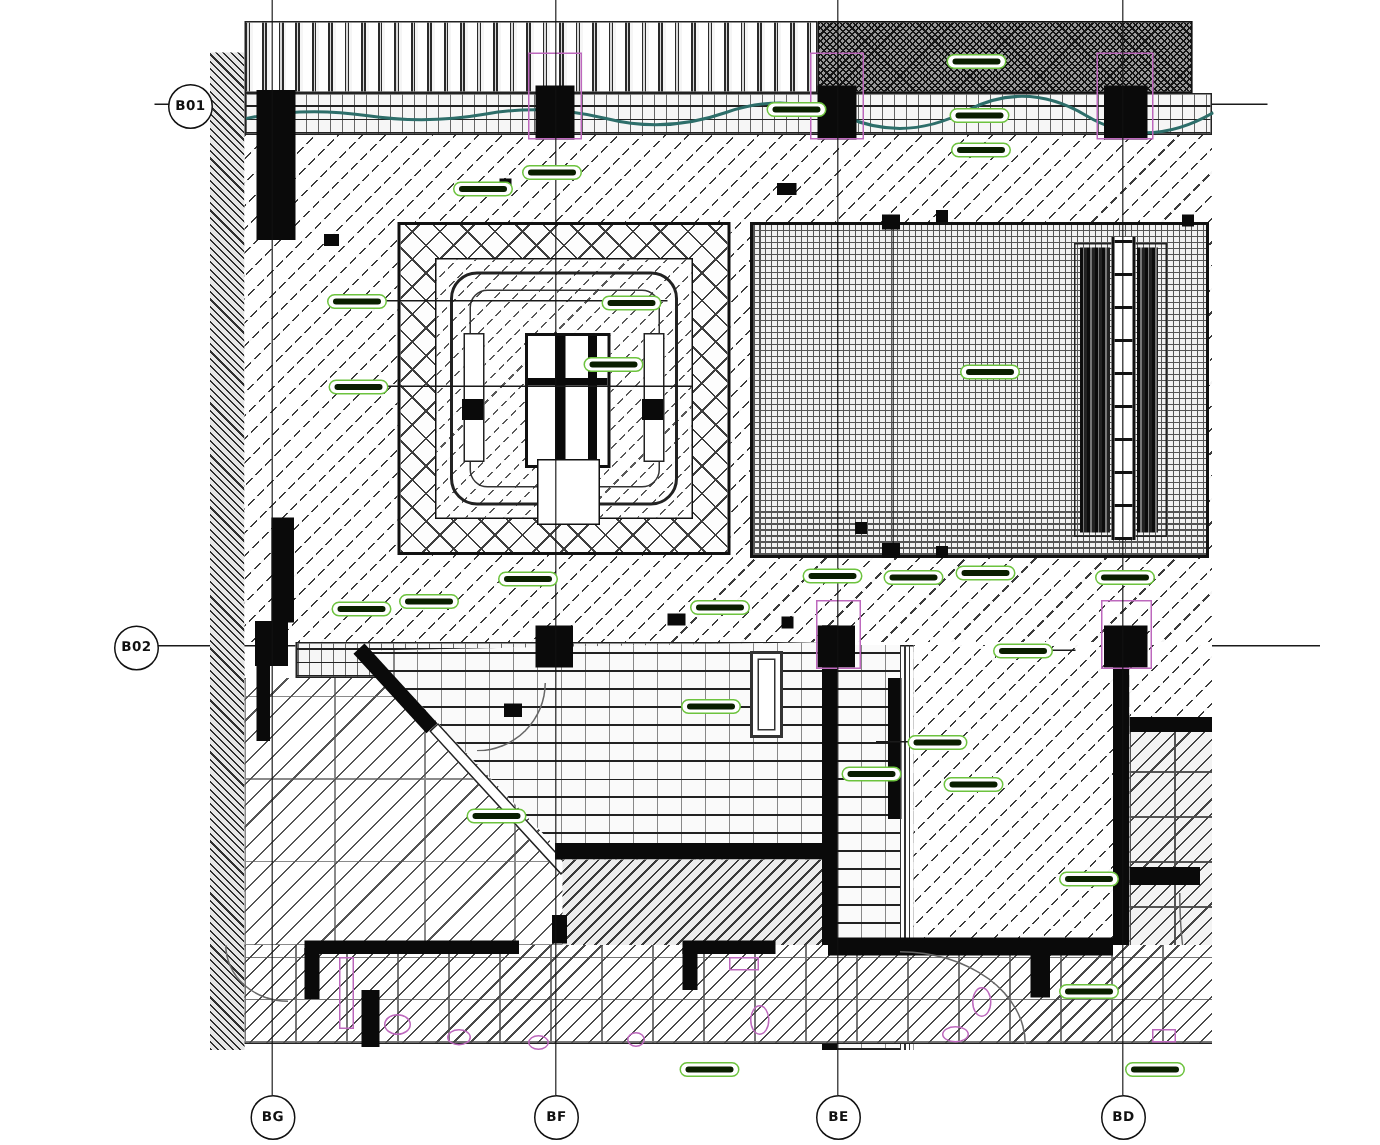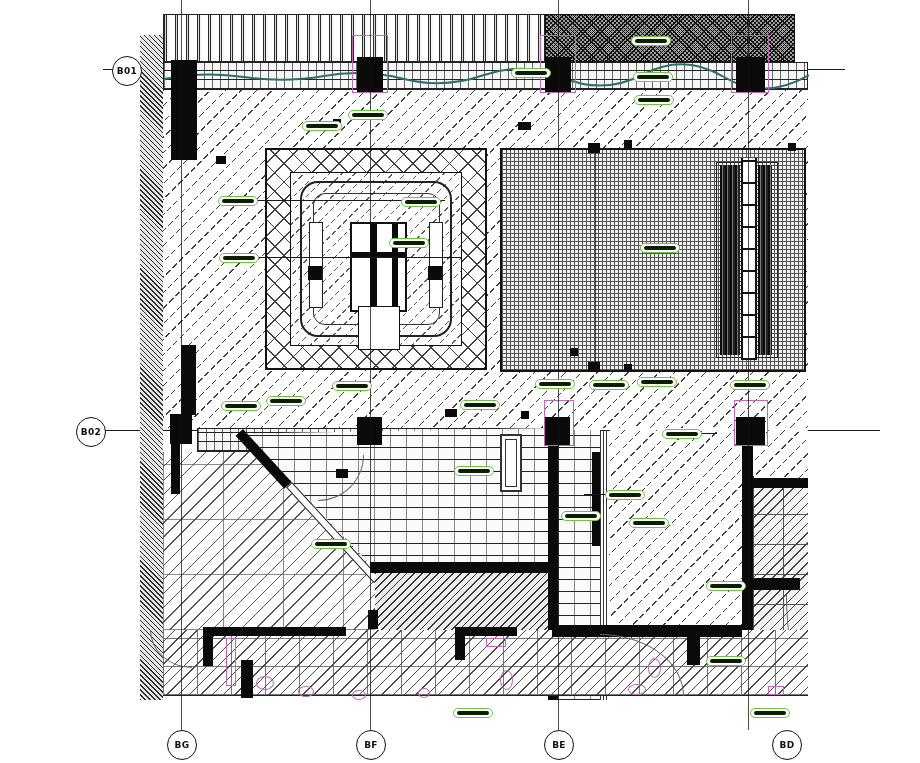--- a/index.html
+++ b/index.html
@@ -246,7 +246,7 @@
       <div class="bubble" style="left: 544px; top: 730px;">
         <span>BE</span>
       </div>
-      <div class="bubble" style="left: 772px; top: 730px;">
+      <div class="bubble" style="left: 734px; top: 730px;">
         <span>BD</span>
       </div>
     </div>

